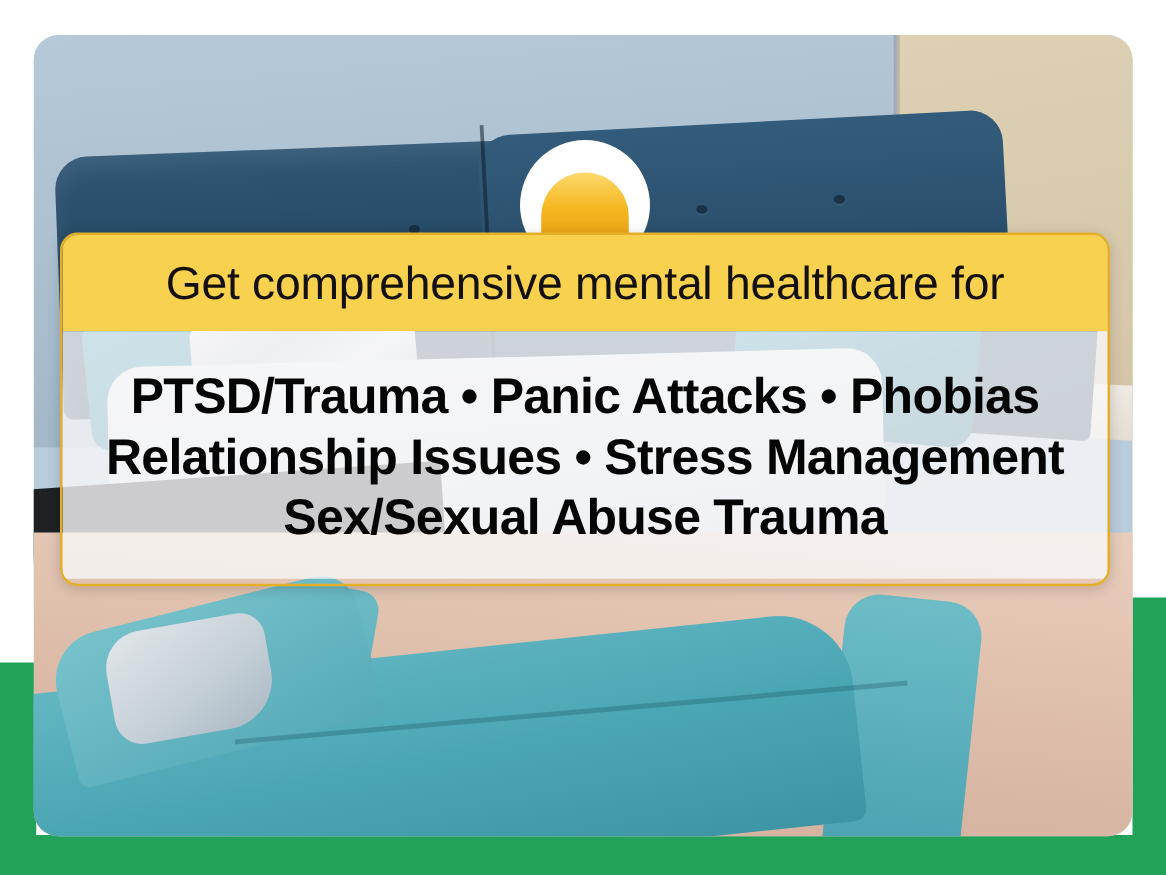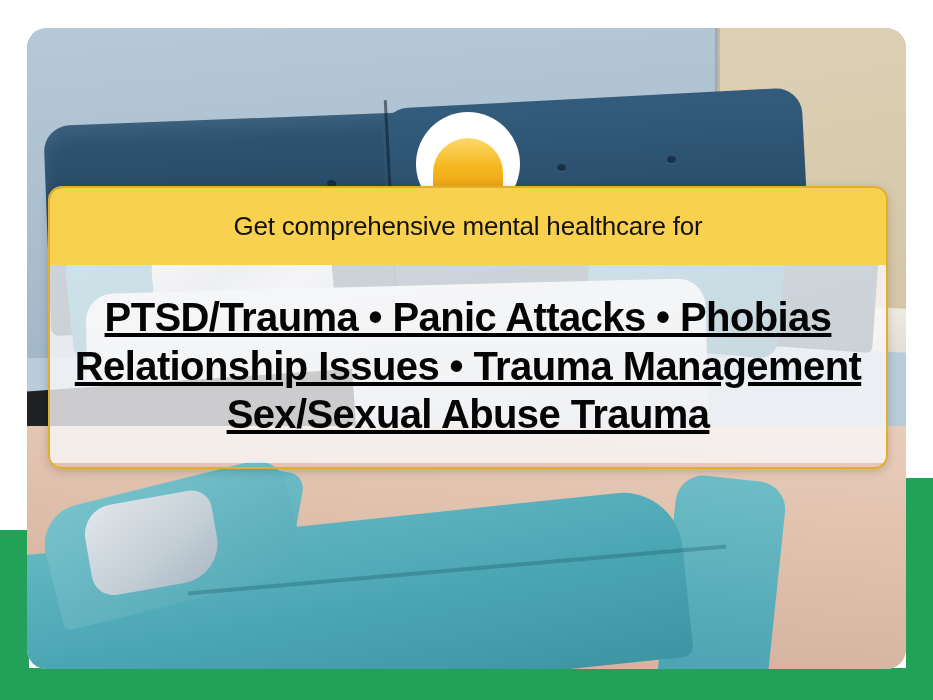--- a/index.html
+++ b/index.html
@@ -301,7 +301,7 @@
     justify-content: center;
   }
   .card-header-text {
-    font-size: 26px;
+    font-size: 37px;
     font-weight: 400;
     color: #14110c;
     letter-spacing: -0.2px;

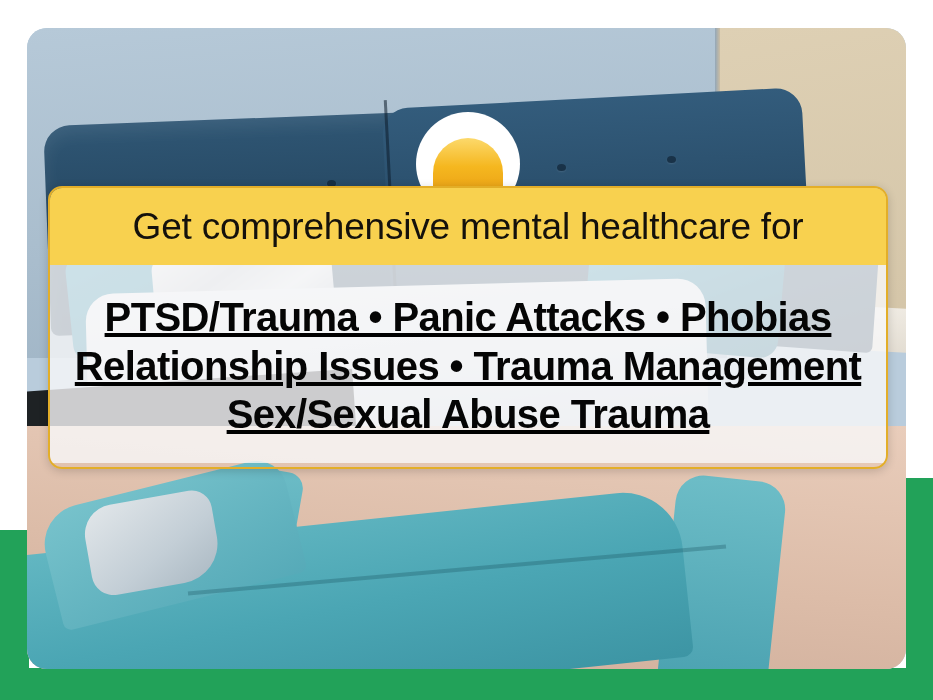--- a/index.html
+++ b/index.html
@@ -316,7 +316,6 @@
     justify-content: center;
     padding-top: 4px;
     box-sizing: border-box;
-    text-decoration: underline;
   }
   .service-line {
     font-size: 40px;

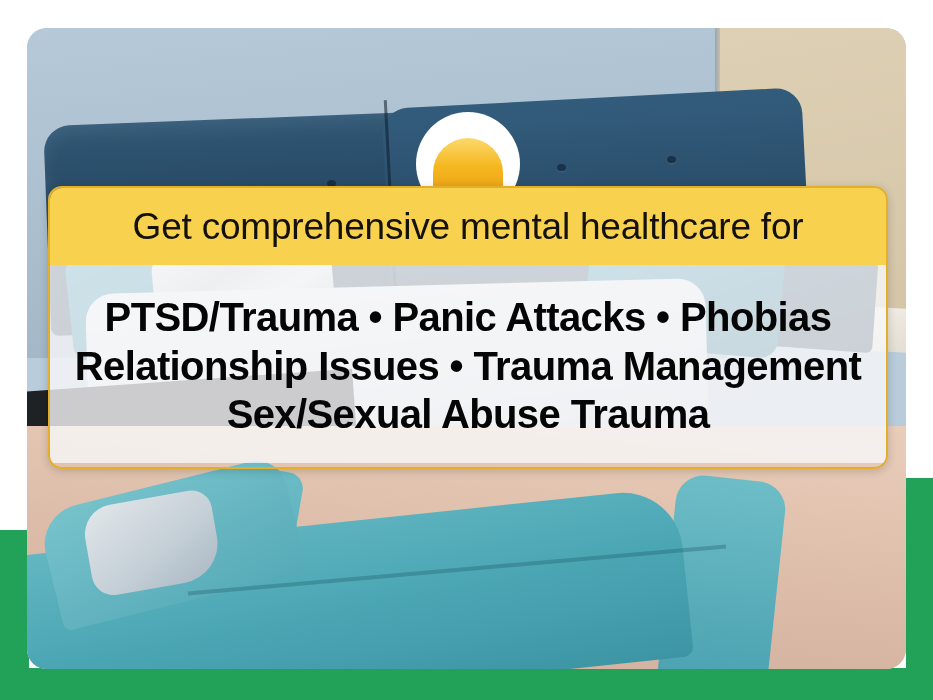--- a/index.html
+++ b/index.html
@@ -387,7 +387,7 @@
     </div>
     <div class="card-body">
       <div class="service-line">PTSD/Trauma • Panic Attacks • Phobias</div>
-      <div class="service-line">Relationship Issues • Trauma Management</div>
+      <div class="service-line">Relationship Issues • Stress Management</div>
       <div class="service-line">Sex/Sexual Abuse Trauma</div>
     </div>
   </div>

